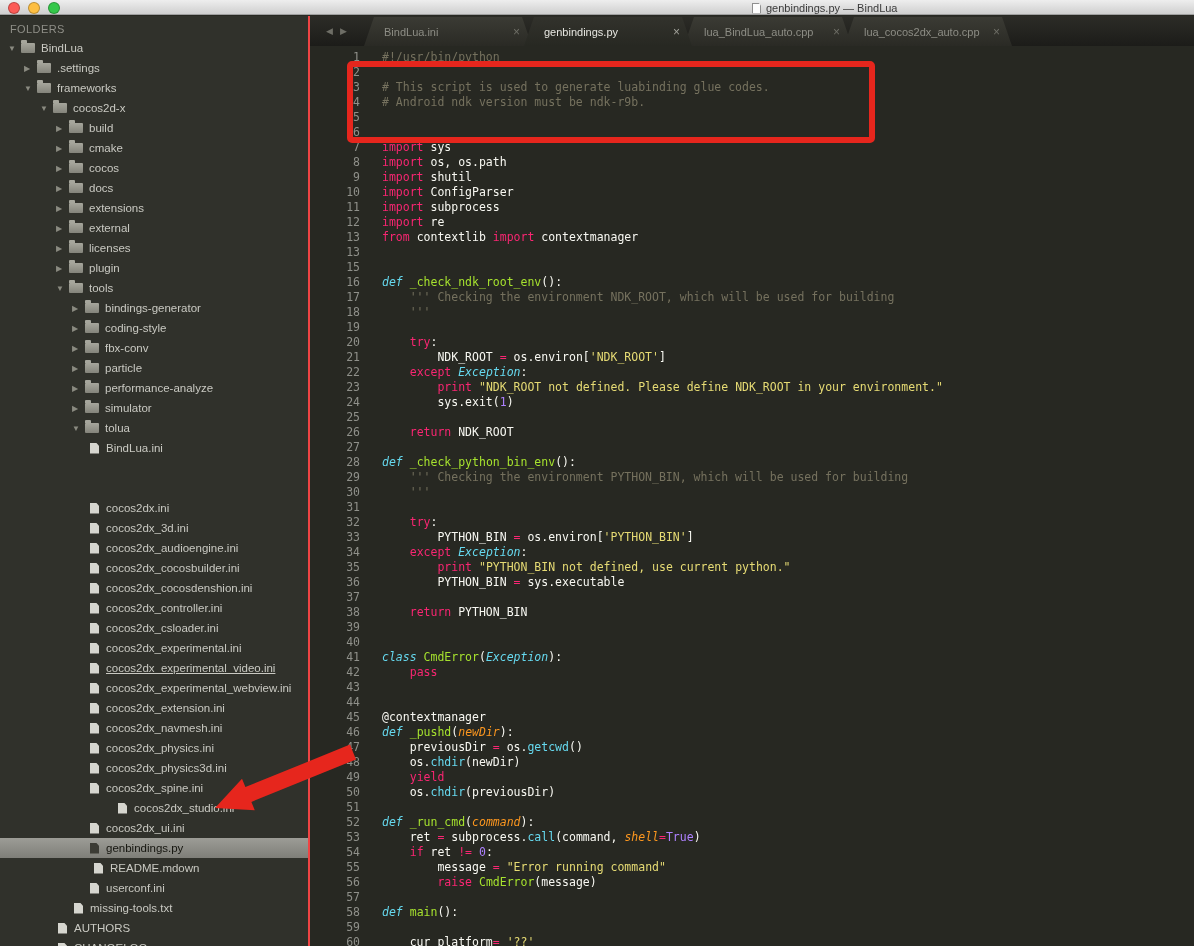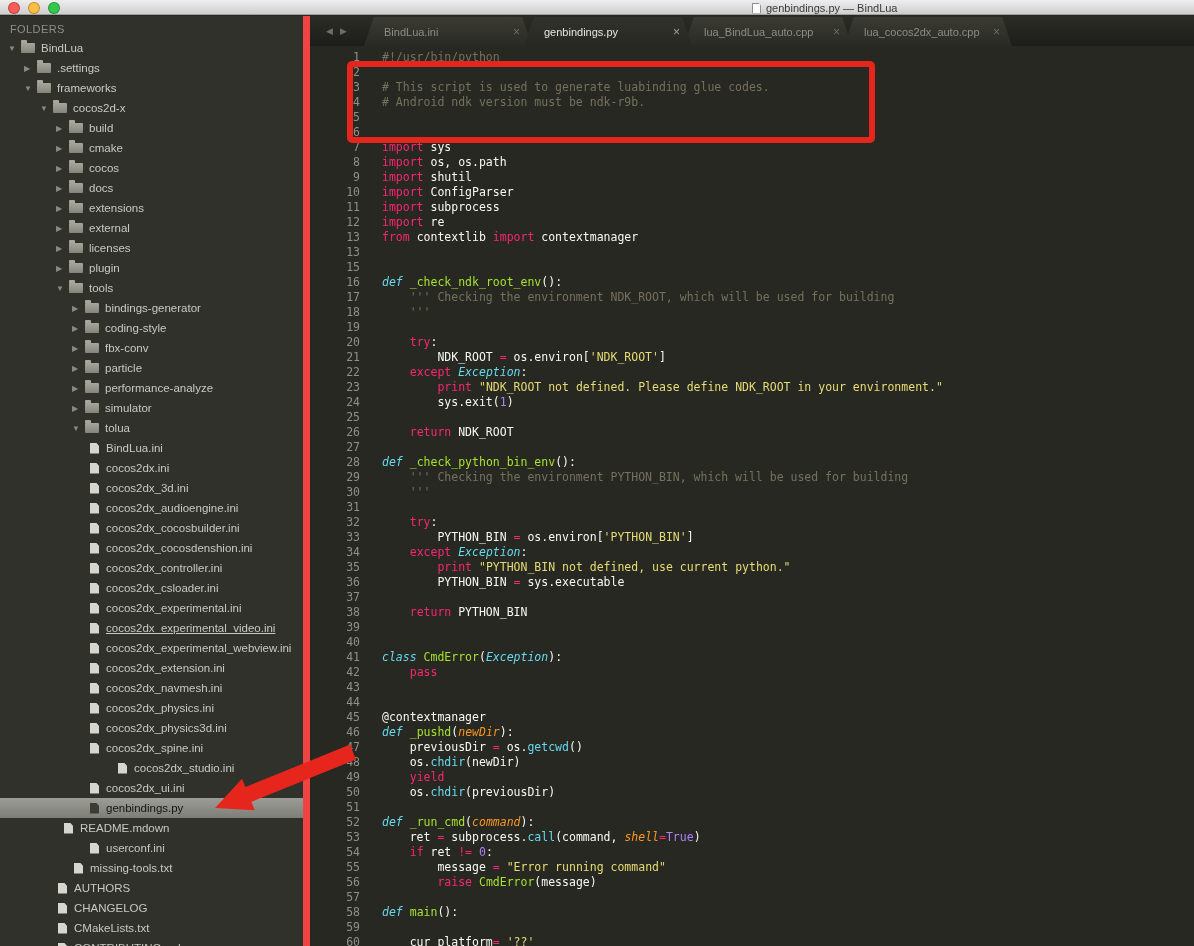--- a/index.html
+++ b/index.html
@@ -18,7 +18,7 @@
 
   
   .sidebar { position:absolute; left:0; top:16px; bottom:0; width:310px; background:#30312b;
-    overflow:hidden; z-index:5; border-right:7px solid #ef4444; }
+    overflow:hidden; z-index:5; border-right:2px solid #ef4444; }
   .folders-header { padding:7px 0 3px 10px; font-size:11px; color:#8f8f88; letter-spacing:.4px; }
   .tree-row { height:20px; display:flex; align-items:center; font-size:11.5px; color:#c9c9c2; white-space:nowrap; cursor:default; }
   .tri { width:13px; flex:none; font-size:8px; color:#8a8a80; }

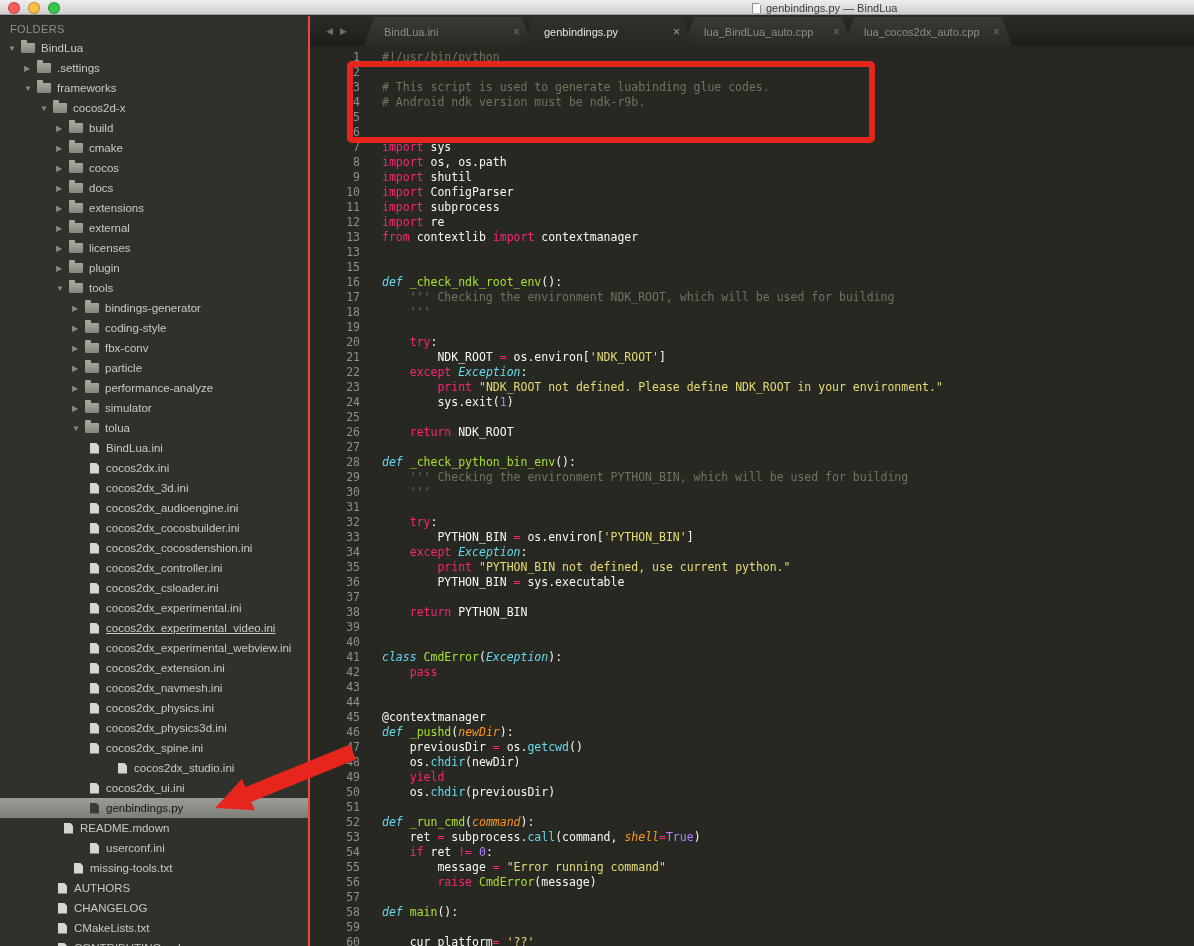--- a/index.html
+++ b/index.html
@@ -192,7 +192,7 @@
         <span class="icon-file"></span>
         <span class="tree-label">BindLua.ini</span>
       </div>
-      <div class="tree-row" style="padding-left: 88px;">
+      <div class="tree-row" style="padding-left: 88px; margin-top: 40px;">
         <span class="icon-file"></span>
         <span class="tree-label">cocos2dx.ini</span>
       </div>

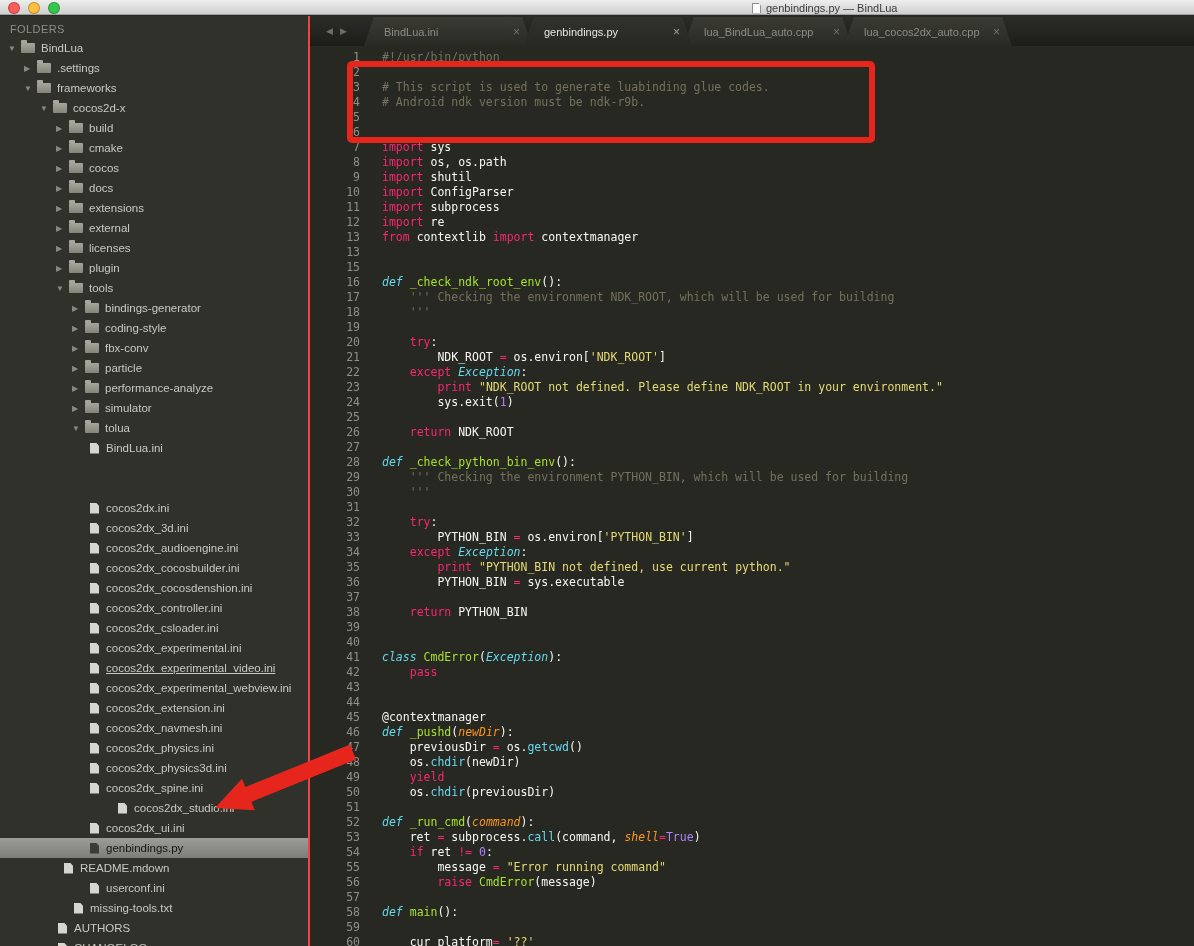--- a/index.html
+++ b/index.html
@@ -264,7 +264,7 @@
         <span class="icon-file"></span>
         <span class="tree-label">genbindings.py</span>
       </div>
-      <div class="tree-row" style="padding-left: 62px;">
+      <div class="tree-row" style="padding-left: 92px;">
         <span class="icon-file"></span>
         <span class="tree-label">README.mdown</span>
       </div>

